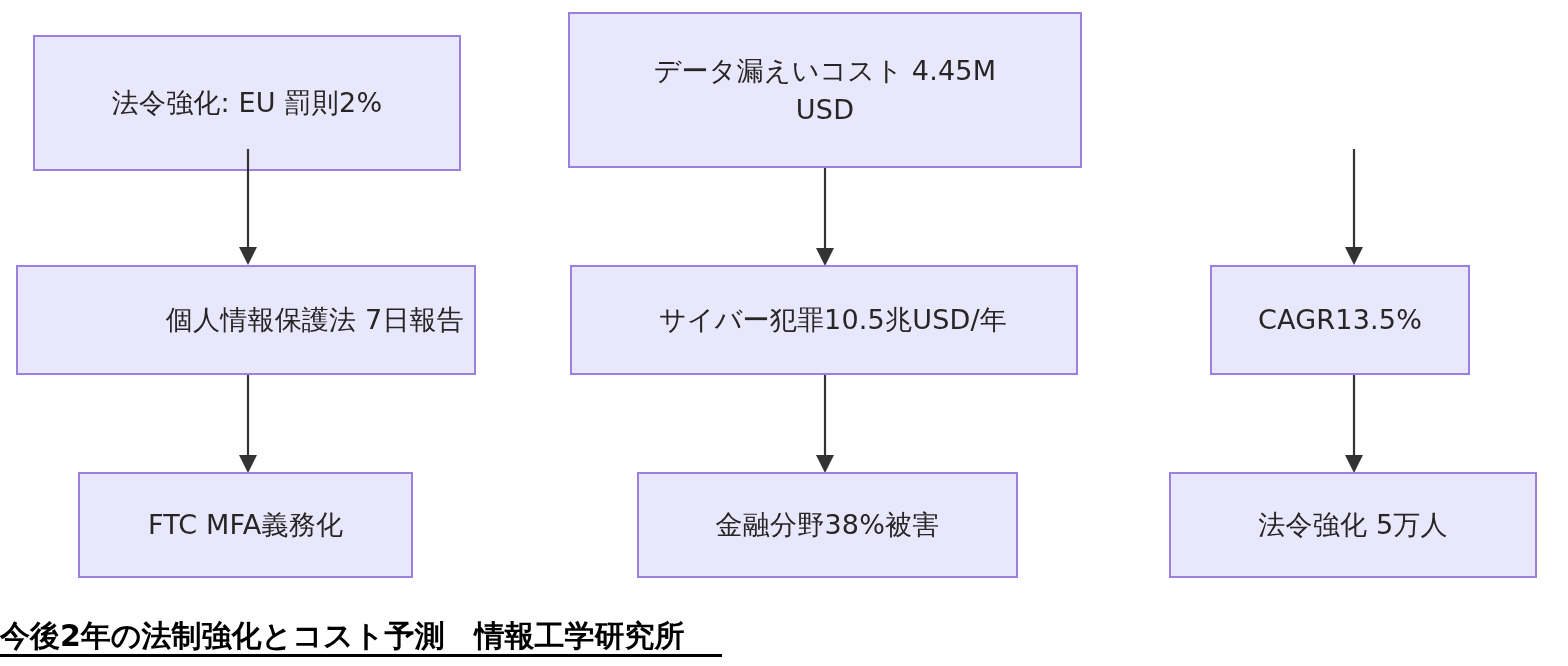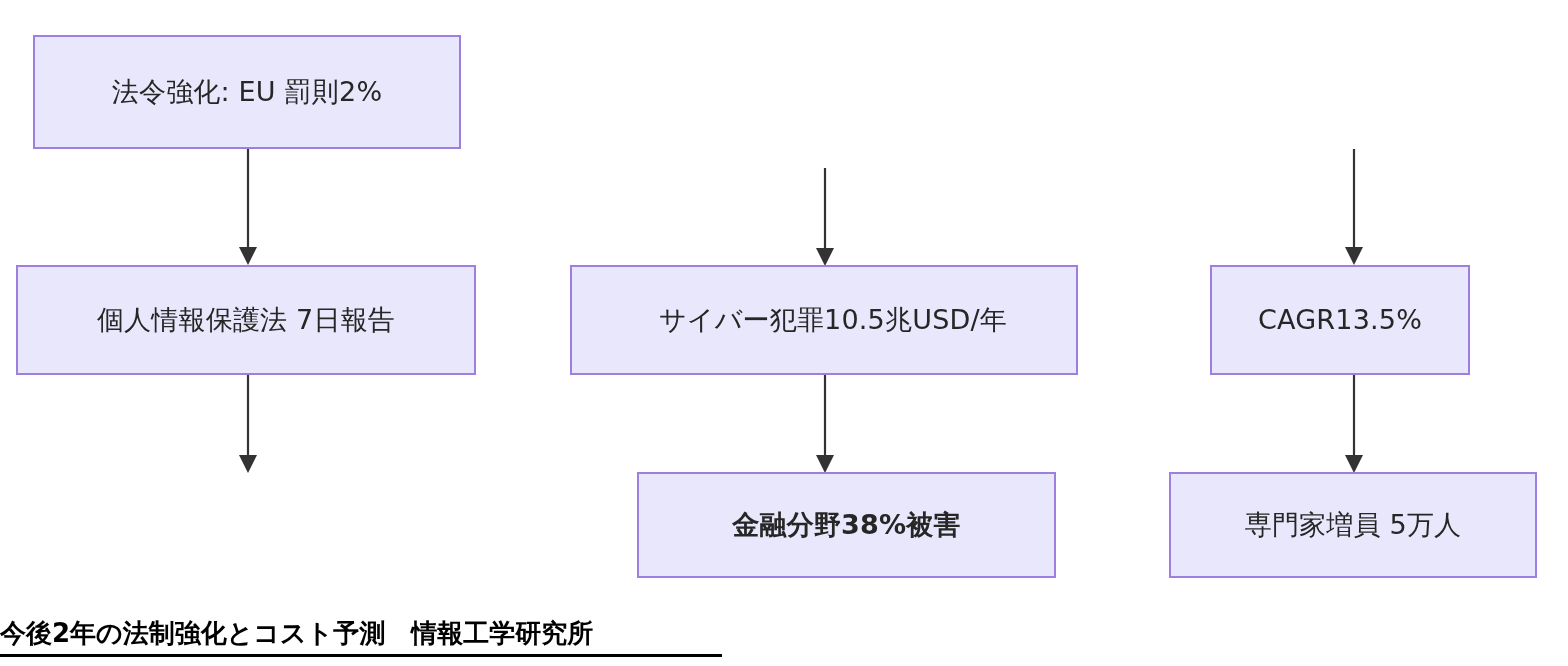--- a/index.html
+++ b/index.html
@@ -92,6 +92,10 @@
   </svg>
 
 
+  <div class="node" style="left:568px; top:12px; width:514px; height:156px;">
+    <span class="node-label">データ漏えいコスト 4.45M
+USD</span>
+  </div>
 
   <svg class="edge" style="left:810px; top:168px;" width="30" height="100" viewBox="0 0 30 100">
     <line x1="15" y1="0" x2="15" y2="82"></line>

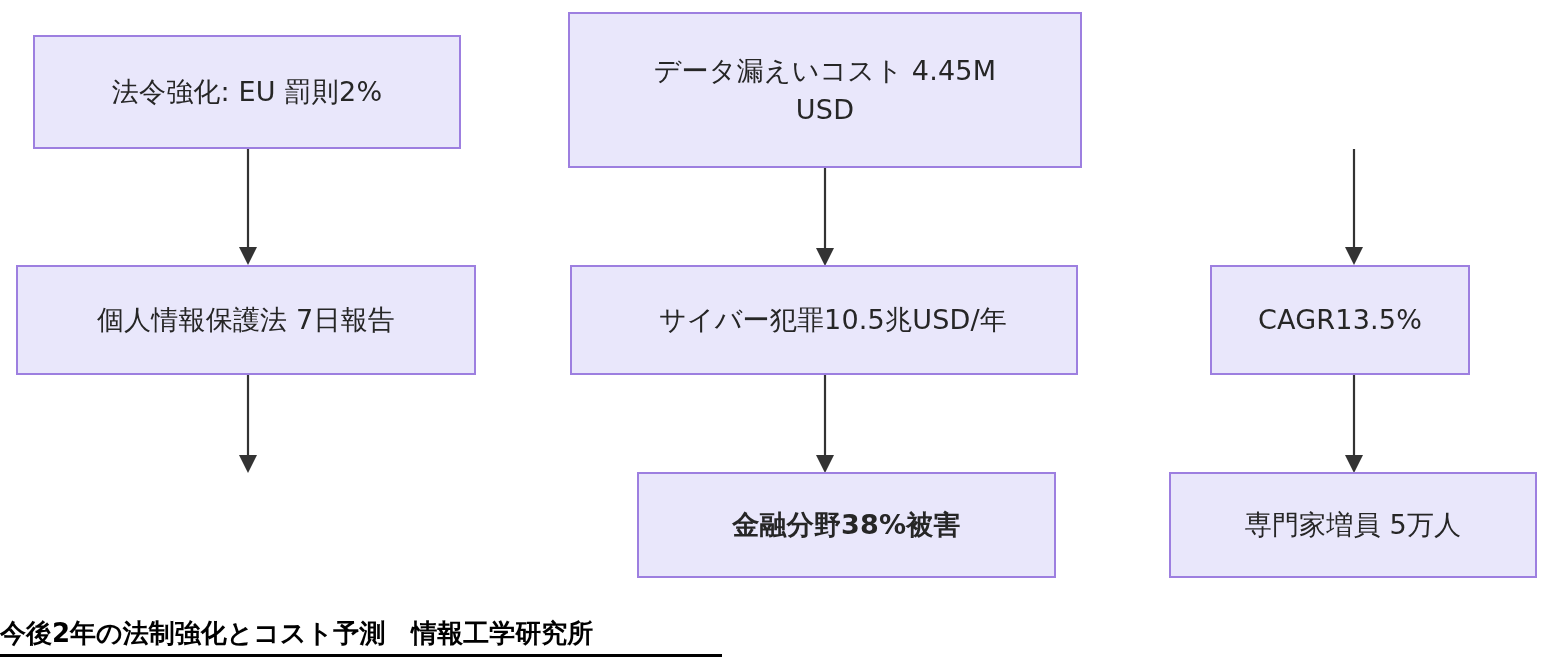--- a/index.html
+++ b/index.html
@@ -73,7 +73,7 @@
 
 <div id="canvas">
 
-  <div class="node" style="left:33px; top:35px; width:428px; height:114px;">
+  <div class="node" style="left:33px; top:35px; width:428px; height:136px;">
     <span class="node-label">法令強化: EU 罰則2%</span>
   </div>
 

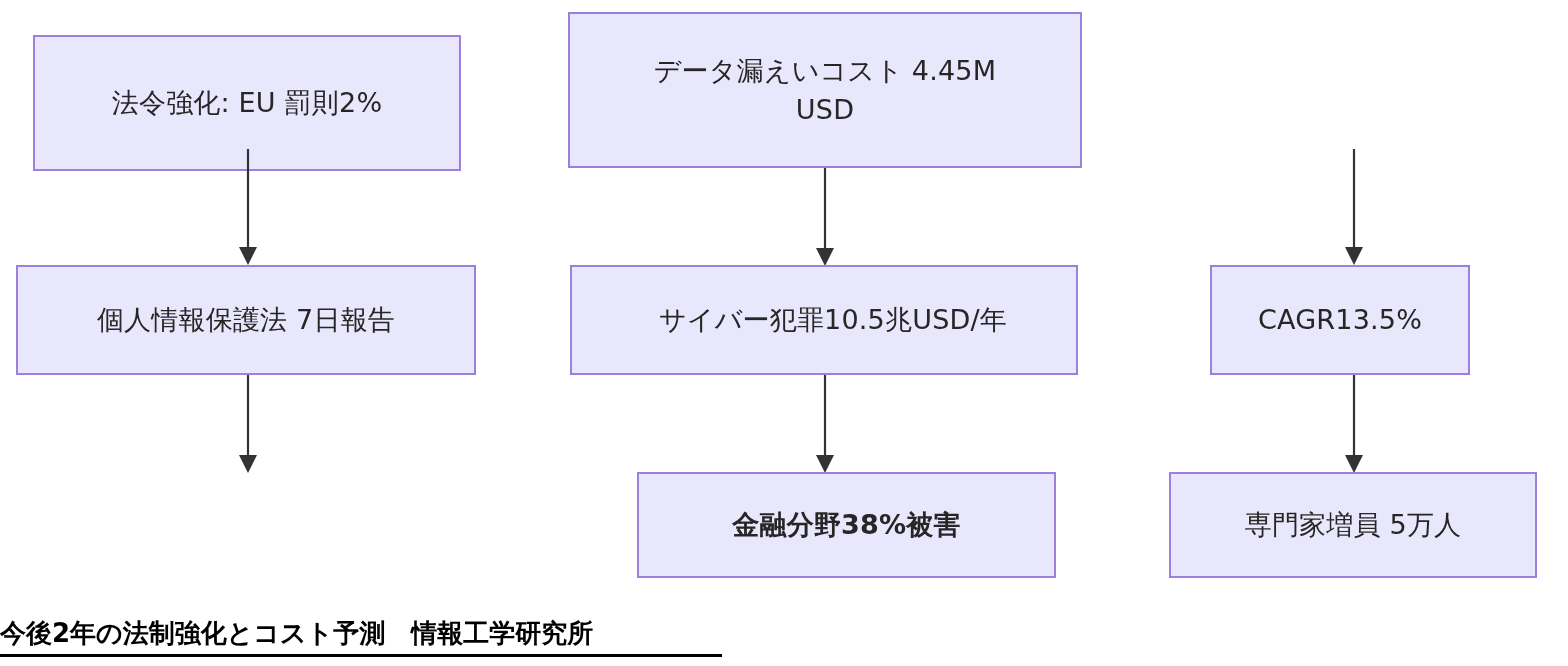--- a/index.html
+++ b/index.html
@@ -82,7 +82,7 @@
     <polygon points="6,98 24,98 15,116"></polygon>
   </svg>
 
-  <div class="node" style="left:16px; top:265px; width:460px; height:110px;">
+  <div class="node" style="left:16px; top:265px; width:460px; height:110px;justify-content:flex-end;">
     <span class="node-label">個人情報保護法 7日報告</span>
   </div>
 

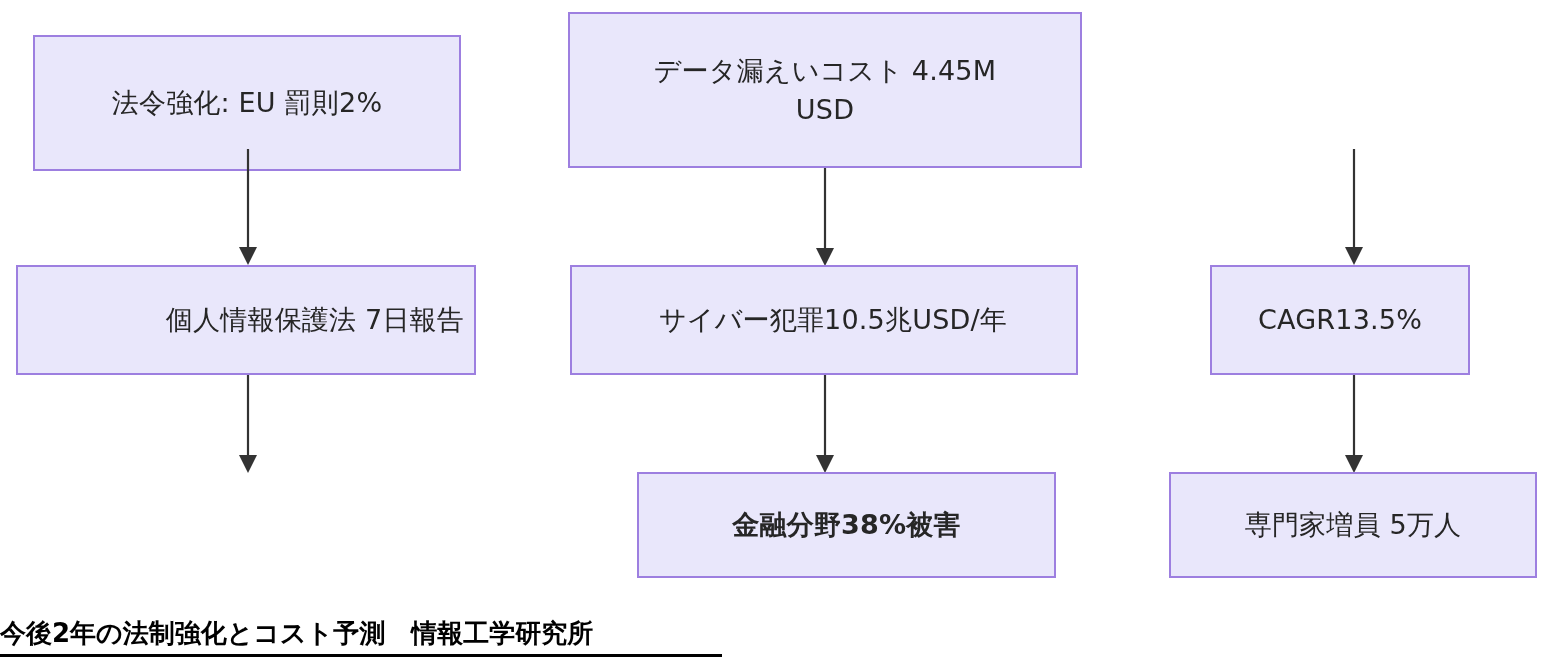--- a/index.html
+++ b/index.html
@@ -91,6 +91,9 @@
     <polygon points="6,80 24,80 15,98"></polygon>
   </svg>
 
+  <div class="node" style="left:78px; top:472px; width:335px; height:106px;">
+    <span class="node-label">FTC MFA義務化</span>
+  </div>
 
   <div class="node" style="left:568px; top:12px; width:514px; height:156px;">
     <span class="node-label">データ漏えいコスト 4.45M

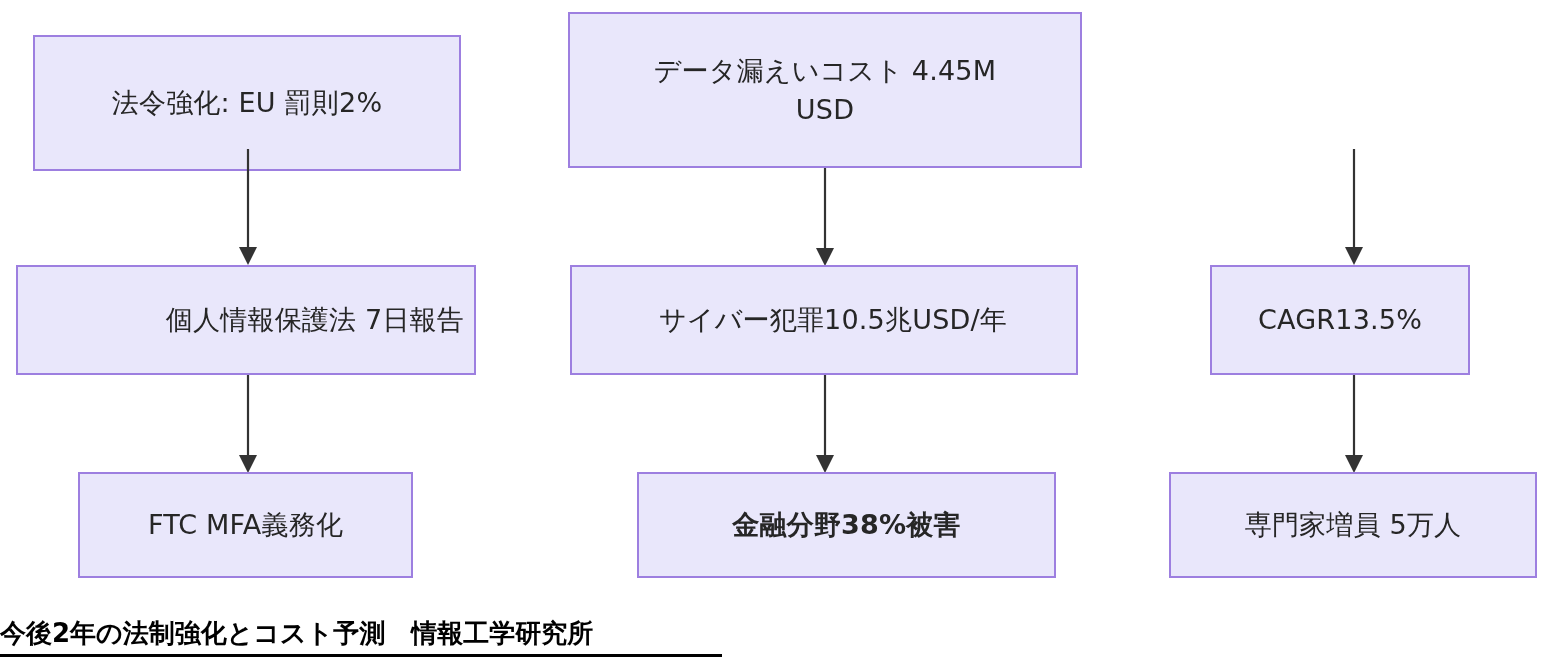--- a/index.html
+++ b/index.html
@@ -114,7 +114,7 @@
     <polygon points="6,80 24,80 15,98"></polygon>
   </svg>
 
-  <div class="node" style="left:637px; top:472px; width:419px; height:106px;font-weight:bold;">
+  <div class="node" style="left:637px; top:472px; width:381px; height:106px;">
     <span class="node-label">金融分野38%被害</span>
   </div>
 

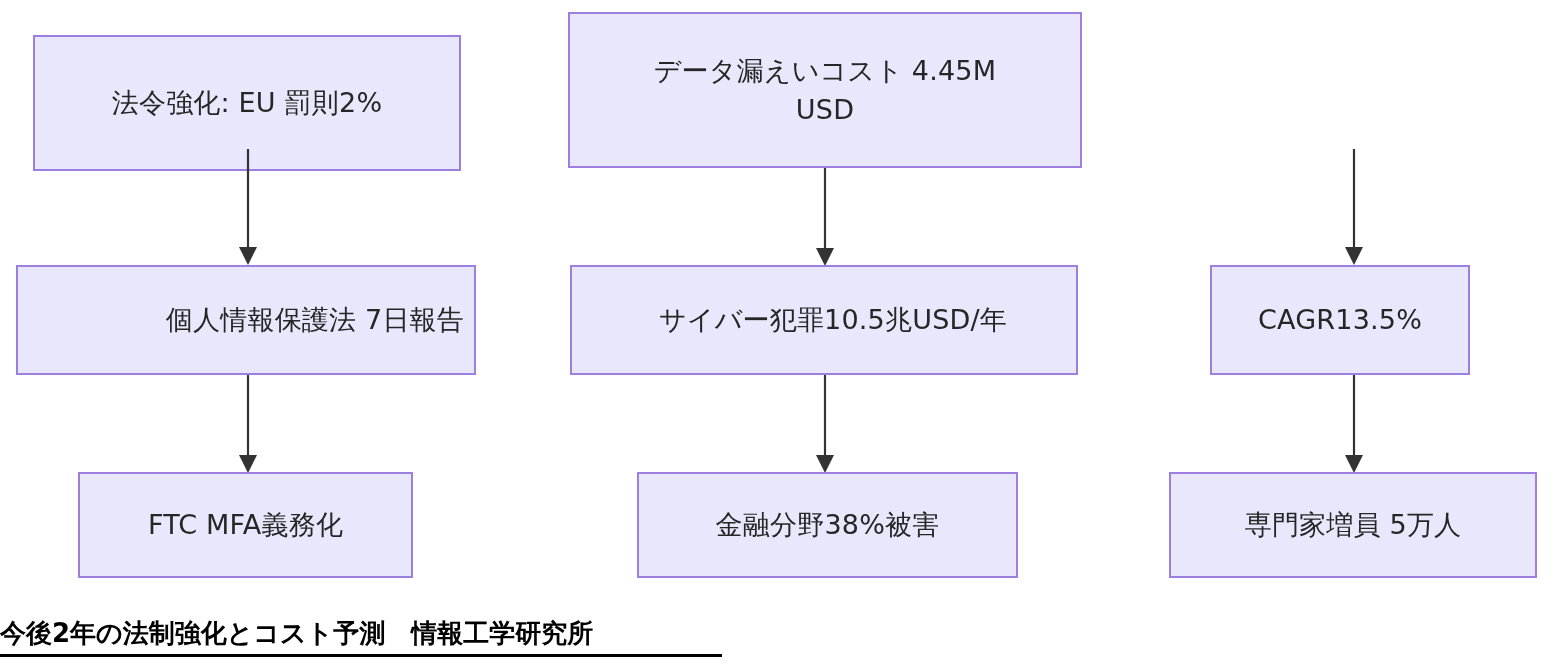--- a/index.html
+++ b/index.html
@@ -134,7 +134,7 @@
   </svg>
 
   <div class="node" style="left:1169px; top:472px; width:368px; height:106px;">
-    <span class="node-label">専門家増員 5万人</span>
+    <span class="node-label">法令強化 5万人</span>
   </div>
 
   <div class="caption">今後2年の法制強化とコスト予測　情報工学研究所</div>

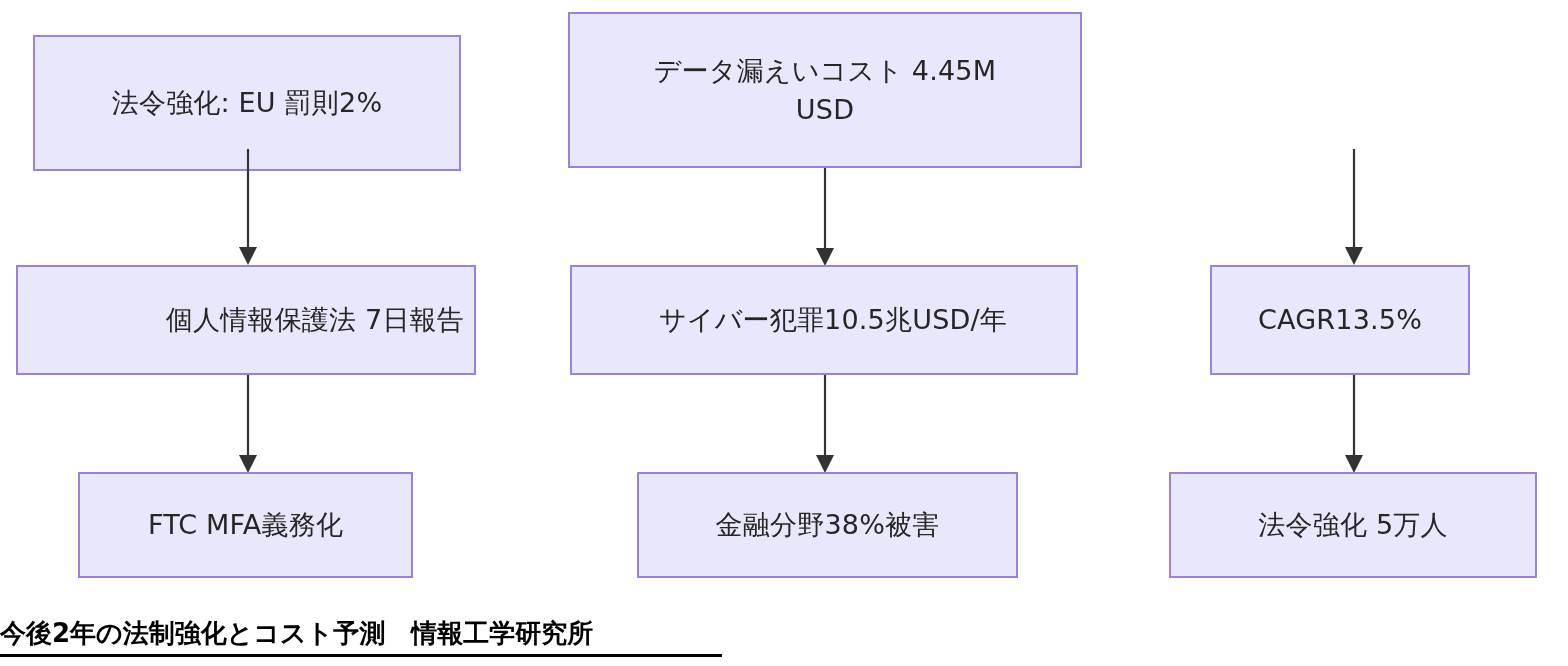--- a/index.html
+++ b/index.html
@@ -52,7 +52,7 @@
     position: absolute;
     left: 0px;
     top: 616px;
-    font-size: 26px;
+    font-size: 30px;
     font-weight: bold;
     color: #000000;
     letter-spacing: 0px;

